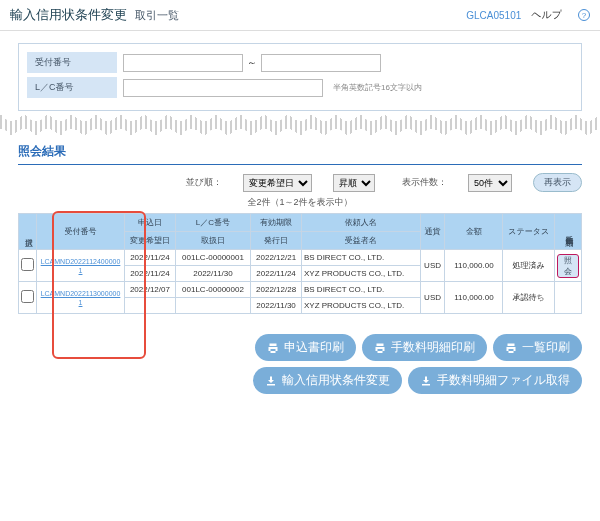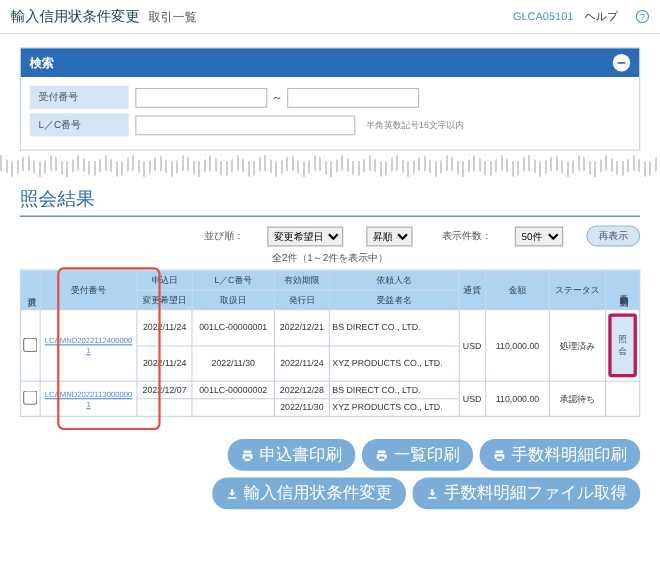--- a/index.html
+++ b/index.html
@@ -64,10 +64,6 @@
 <div class="main">
 
   <div class="panel">
-    <div class="phd">
-      <span>検索</span>
-      <span class="tog">−</span>
-    </div>
     <div class="pbody">
       <div class="srow">
         <div class="slbl">受付番号</div>

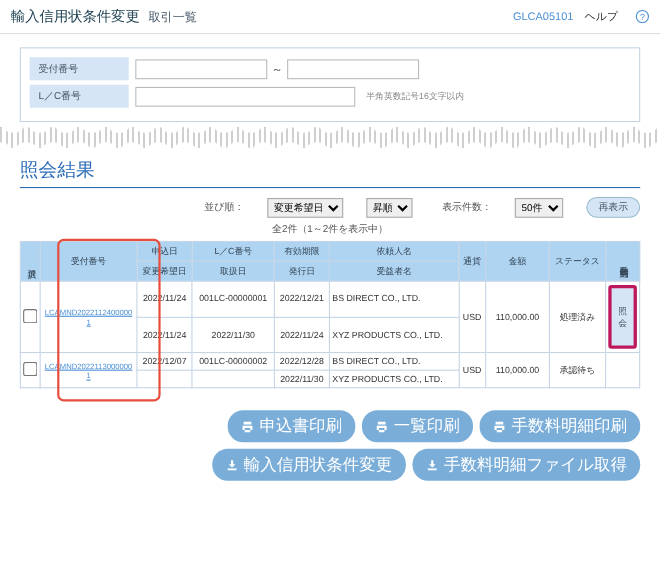--- a/index.html
+++ b/index.html
@@ -24,7 +24,7 @@
 .sinp input{border:1px solid #bbb;padding:2px 4px;font-size:9px;width:120px;height:18px}
 .hint{font-size:8px;color:#888;margin-left:6px}
 .wavy{height:20px;margin:4px -18px;background:repeating-linear-gradient(90deg,#bbb 0 2px,transparent 2px 5px);-webkit-mask:radial-gradient(12px at 50% -6px,transparent 98%,#000) 0/24px,radial-gradient(12px at 50% calc(100% + 6px),transparent 98%,#000) 12px/24px;mask-composite:intersect;opacity:.7}
-.sec{font-size:17px;font-weight:normal;color:#2b6cb8;border-bottom:1px solid #2b6cb8;padding:4px 0;margin-bottom:8px}
+.sec{font-size:12px;font-weight:bold;color:#2b6cb8;border-bottom:1px solid #2b6cb8;padding:4px 0;margin-bottom:8px}
 .ctrls{display:flex;justify-content:flex-end;align-items:center;gap:21px;font-size:9px;color:#555;margin-bottom:4px}
 .ctrls select{border:1px solid #aaa;font-size:9px;padding:1px;height:18px}
 .rbtn{background:#d5e5f5;border:1px solid #9bc;border-radius:10px;padding:2px 10px;font-size:9px;color:#456;cursor:pointer}

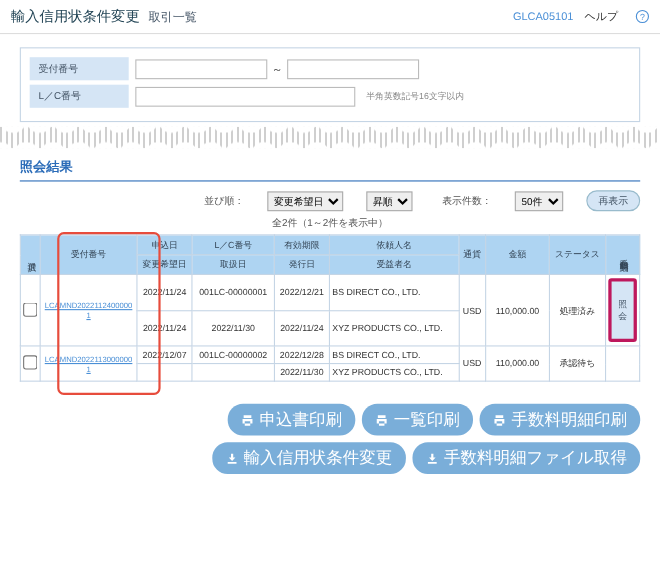--- a/index.html
+++ b/index.html
@@ -37,7 +37,7 @@
 .tblwrap{position:relative}
 .lnk{color:#4a8fd6;text-decoration:underline;word-break:break-all;font-size:7px}
 .amt{text-align:right;padding-right:4px}
-.mb{background:#d5e5f5;border:3px solid #be185d;border-radius:3px;padding:15px 6px;font-size:8px;color:#456;cursor:pointer}
+.mb{background:#d5e5f5;border:1px solid #be185d;border-radius:3px;padding:0 6px;font-size:8px;color:#456;cursor:pointer}
 .btns{display:flex;flex-direction:column;align-items:flex-end;gap:6px;margin-top:20px}
 .brow{display:flex;gap:6px}
 .pbtn{background:#7aaed9;color:#fff;border:none;border-radius:14px;padding:5px 12px;font-size:15px;display:flex;align-items:center;gap:5px;cursor:pointer}

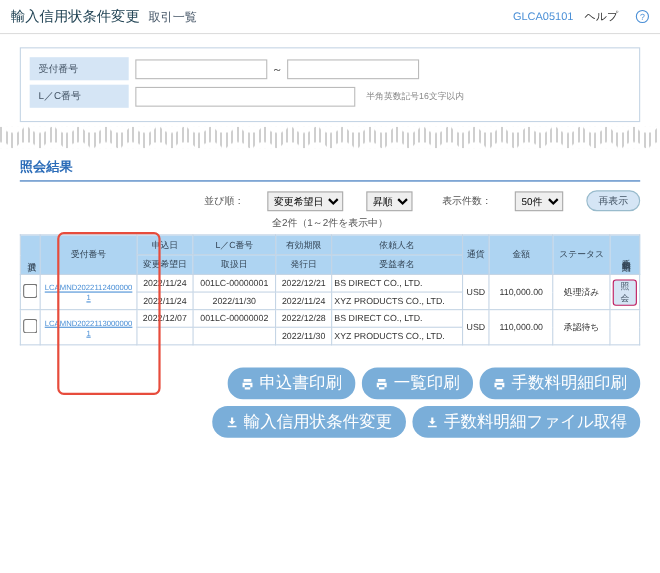--- a/index.html
+++ b/index.html
@@ -40,7 +40,7 @@
 .mb{background:#d5e5f5;border:1px solid #be185d;border-radius:3px;padding:0 6px;font-size:8px;color:#456;cursor:pointer}
 .btns{display:flex;flex-direction:column;align-items:flex-end;gap:6px;margin-top:20px}
 .brow{display:flex;gap:6px}
-.pbtn{background:#7aaed9;color:#fff;border:none;border-radius:14px;padding:5px 12px;font-size:15px;display:flex;align-items:center;gap:5px;cursor:pointer}
+.pbtn{background:#7aaed9;color:#fff;border:none;border-radius:14px;padding:5px 12px;font-size:12px;display:flex;align-items:center;gap:5px;cursor:pointer}
 .ic{width:12px;height:12px;fill:#fff}
 .wm{writing-mode:vertical-rl;font-size:8px;letter-spacing:1px}
 </style>

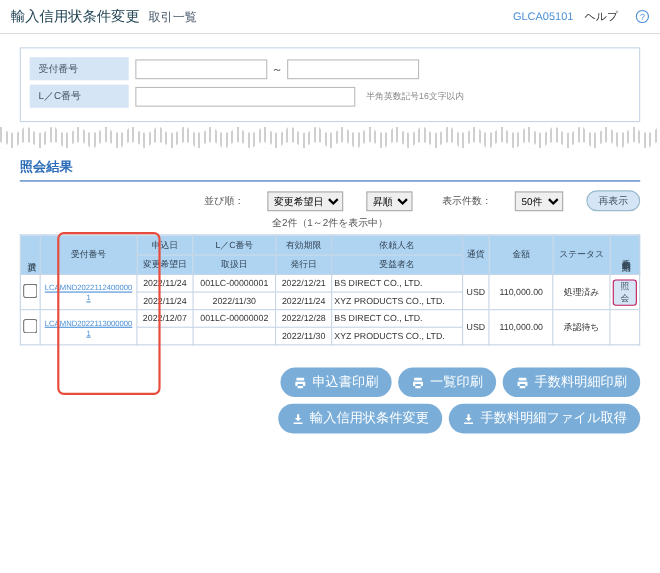--- a/index.html
+++ b/index.html
@@ -174,13 +174,13 @@
           <svg class="ic" viewBox="0 0 24 24">
             <path d="M19 8H5V3h14v5zm2 2H3v8h4v4h10v-4h4v-8zM7 18v-4h10v4H7z"></path>
           </svg>
+          <span>手数料明細印刷</span>
+        </button>
+      <button class="pbtn">
+          <svg class="ic" viewBox="0 0 24 24">
+            <path d="M19 8H5V3h14v5zm2 2H3v8h4v4h10v-4h4v-8zM7 18v-4h10v4H7z"></path>
+          </svg>
           <span>一覧印刷</span>
-        </button>
-      <button class="pbtn">
-          <svg class="ic" viewBox="0 0 24 24">
-            <path d="M19 8H5V3h14v5zm2 2H3v8h4v4h10v-4h4v-8zM7 18v-4h10v4H7z"></path>
-          </svg>
-          <span>手数料明細印刷</span>
         </button>
     </div>
     <div class="brow">

